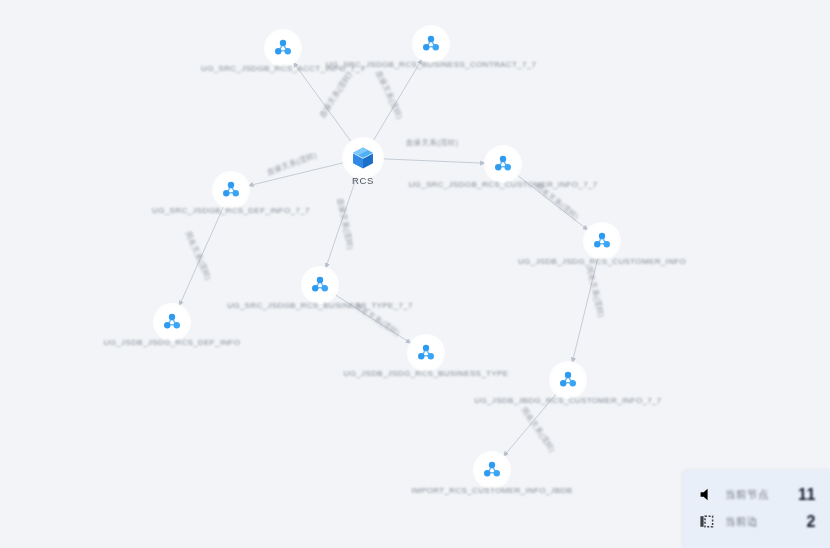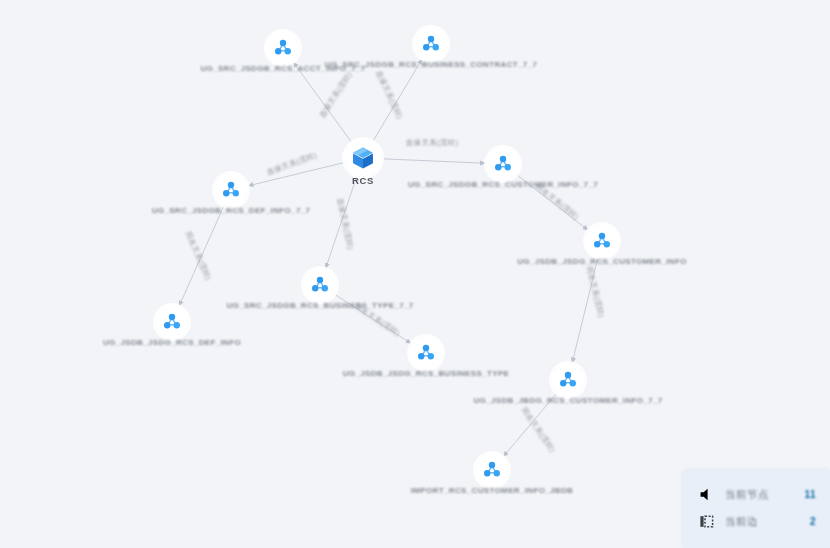--- a/index.html
+++ b/index.html
@@ -76,7 +76,6 @@
     text-align: center;
     filter: blur(1.15px);
     opacity: 0.92;
-    font-weight: bold;
   }
   .node-label.root {
     top: 17px;

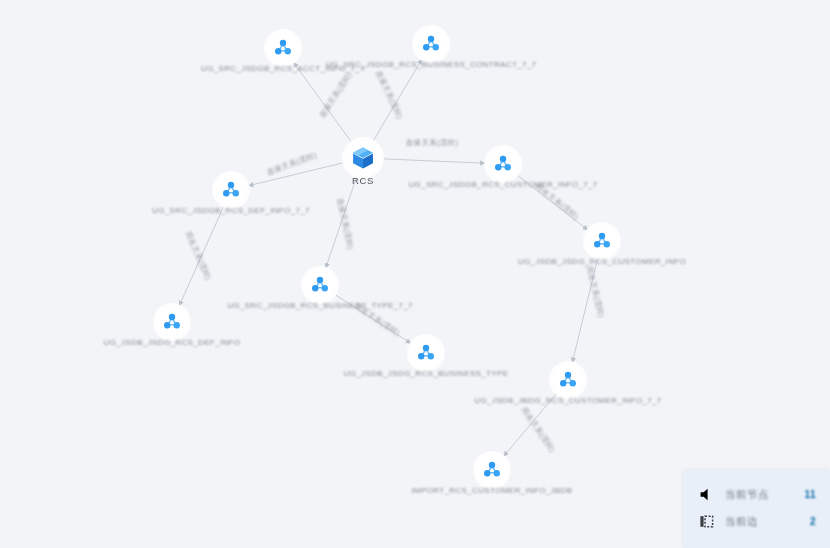--- a/index.html
+++ b/index.html
@@ -137,9 +137,9 @@
   }
   .legend-count {
     flex: 0 0 auto;
-    font-size: 10px;
+    font-size: 16px;
     font-weight: 700;
-    color: #0369a1;
+    color: #0f172a;
     letter-spacing: 0.5px;
     filter: blur(0.85px);
   }

